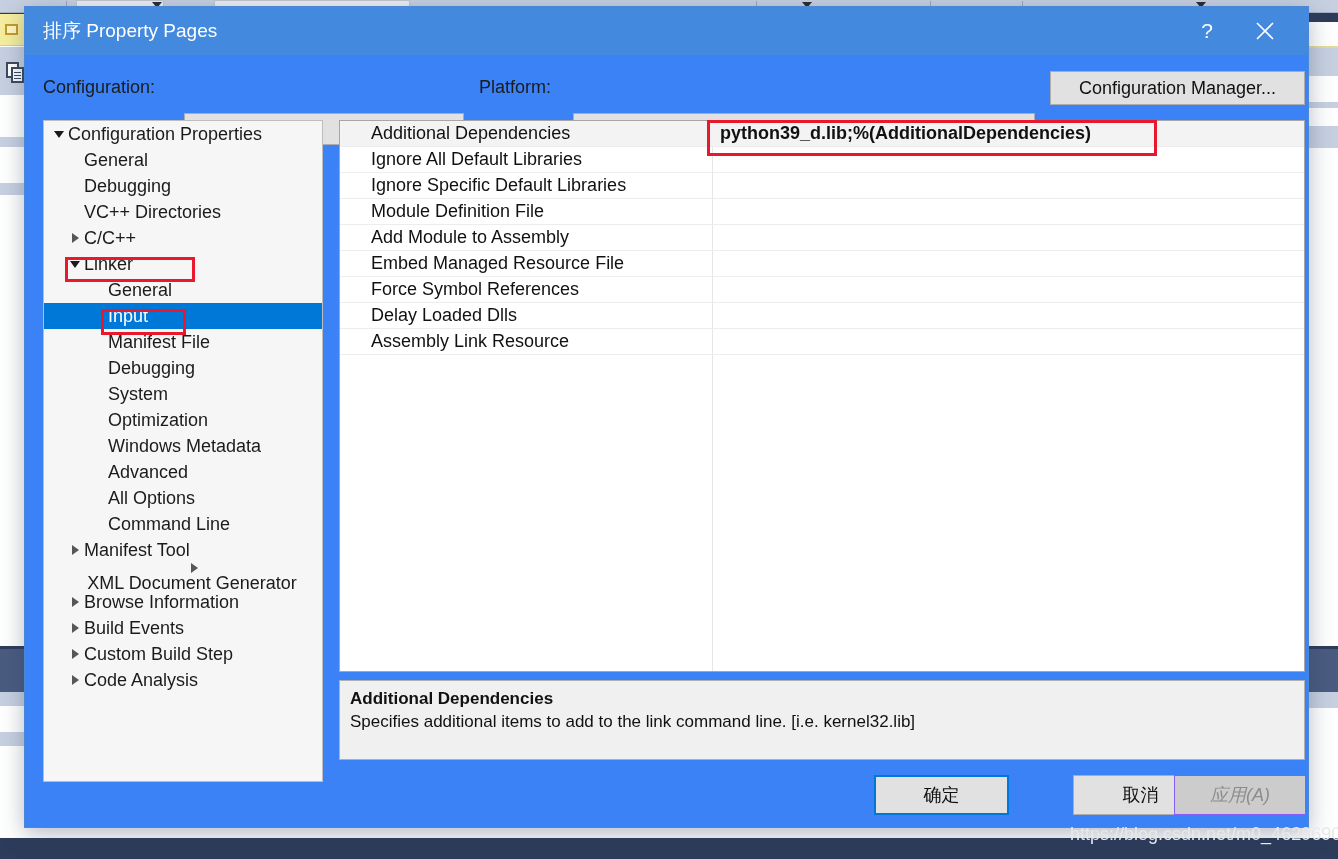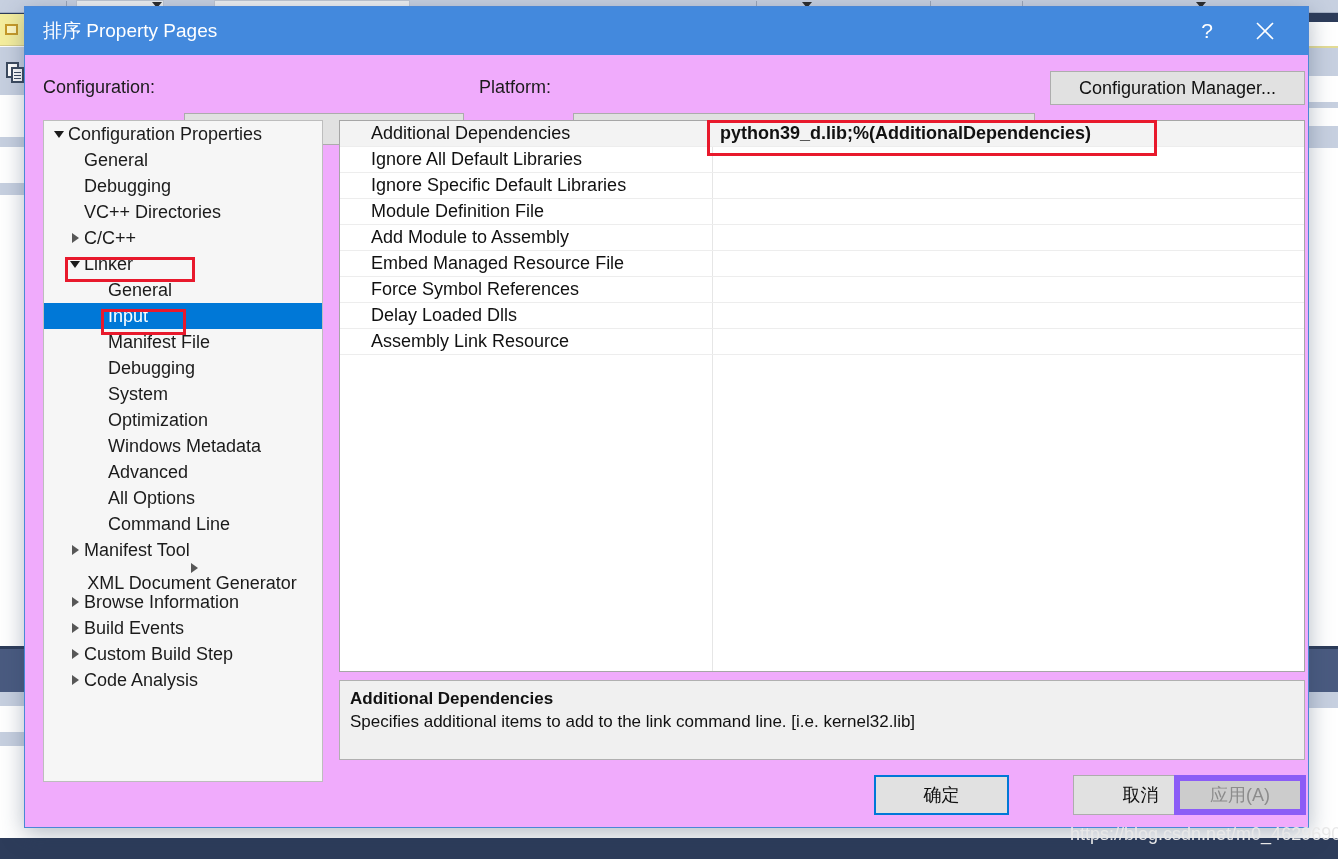--- a/index.html
+++ b/index.html
@@ -79,7 +79,7 @@
     position: absolute;
     left: 24px; top: 6px;
     width: 1285px; height: 822px;
-    background: #f0abfc;
+    background: #3b82f6;
     border: 1px solid #4a87d6;
     box-shadow: 0 6px 22px rgba(40,60,90,0.35);
   }

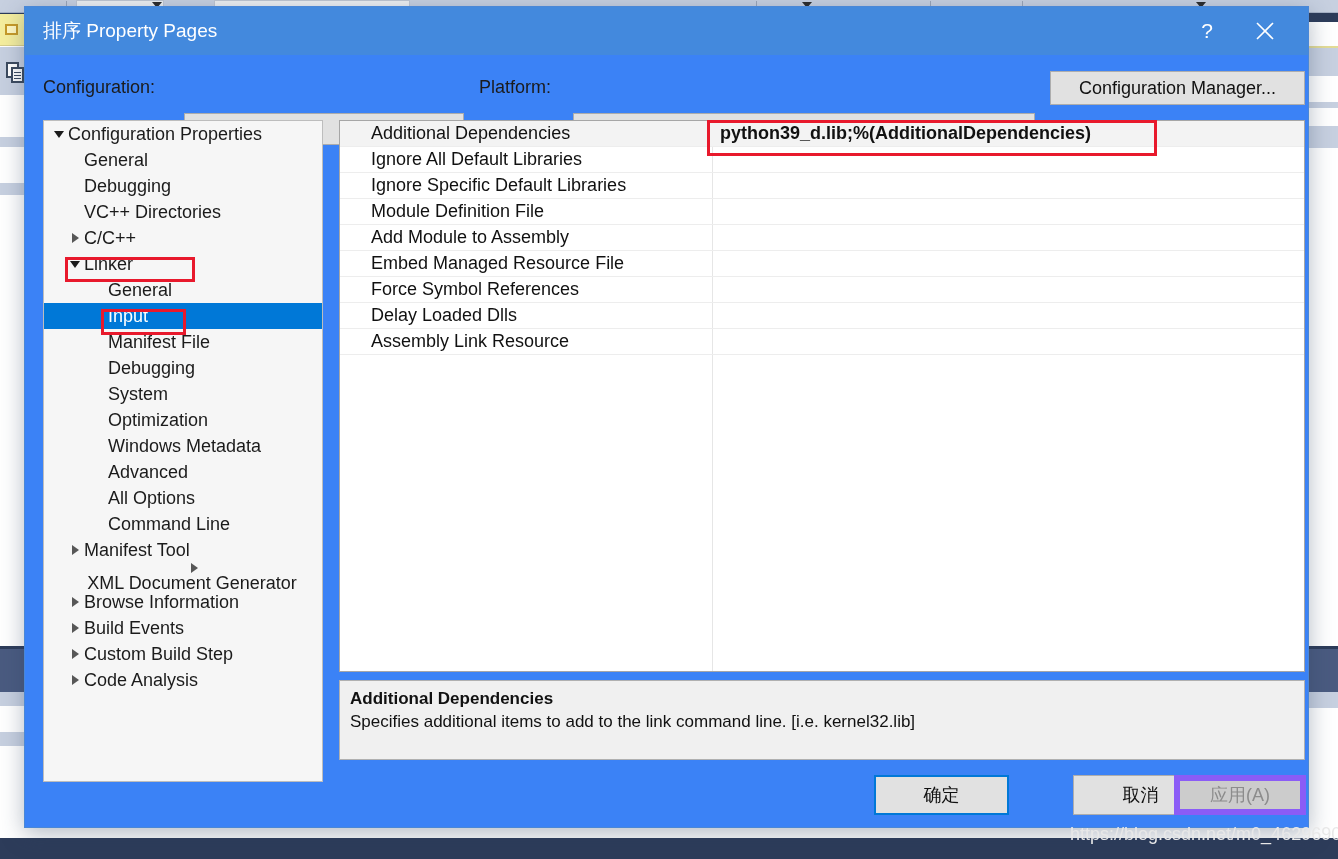--- a/index.html
+++ b/index.html
@@ -214,7 +214,7 @@
   .btn-cancel { left: 1048px; top: 768px; width: 135px; height: 40px; }
   .btn-apply {
     left: 1149px; top: 768px; width: 132px; height: 40px;
-    background: #cccccc; border: 6px solid #8b5cf6; color: #8c8c8c;
+    background: #cccccc; border: 1px solid #8b5cf6; color: #8c8c8c; font-style: italic;
   }
 
   

